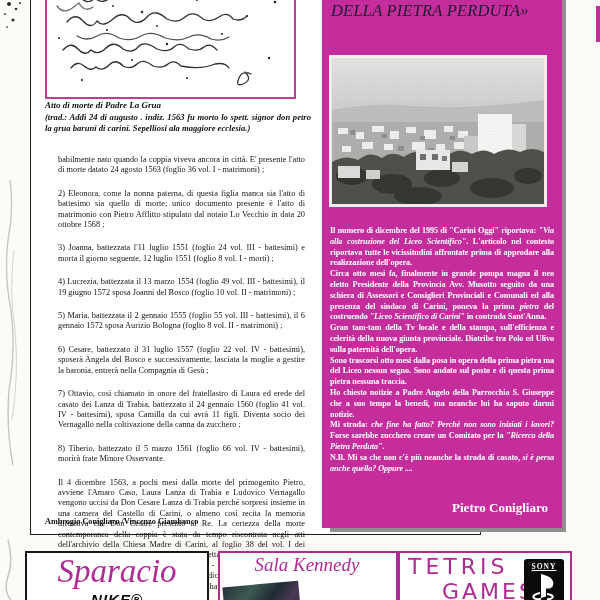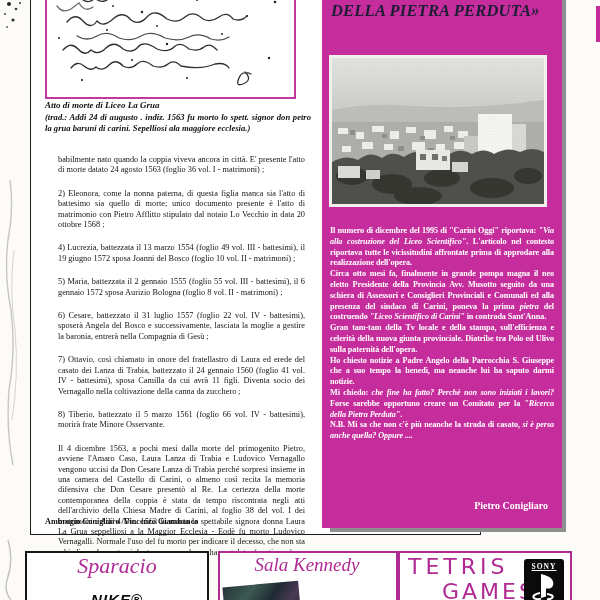--- a/index.html
+++ b/index.html
@@ -48,7 +48,7 @@
   }
   #headline{
     position:absolute;left:9px;top:9px;width:226px;
-    font-weight:bold;font-style:italic;font-size:16.5px;letter-spacing:.2px;
+    font-weight:normal;font-style:italic;font-size:16.5px;letter-spacing:.2px;
     color:var(--headline-ink);white-space:nowrap;
   }
   #panel-photo{

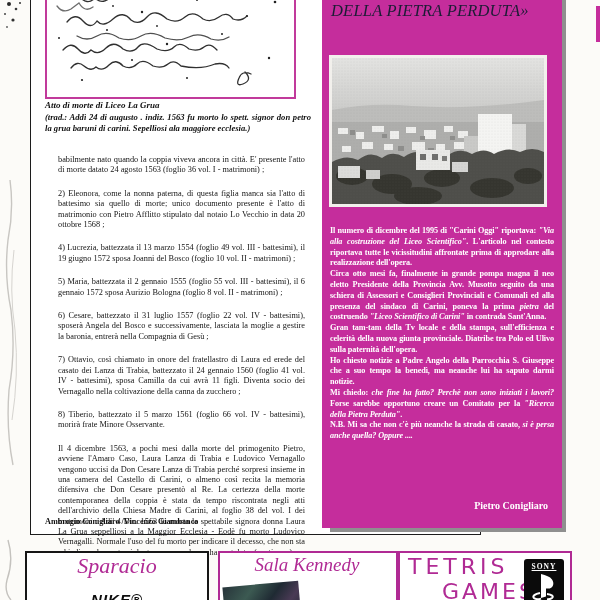--- a/index.html
+++ b/index.html
@@ -166,7 +166,7 @@
 </div>
 
 <div id="doc-caption" class="abs">
-  <div class="cap-title">Atto di morte di Liceo La Grua</div>
+  <div class="cap-title">Atto di morte di Padre La Grua</div>
   <div class="cap-body">(trad.: Addì 24 di augusto . indiz. 1563 fu morto lo spett. signor don petro la grua baruni di carini. Sepelliosi ala maggiore ecclesia.)</div>
 </div>
 

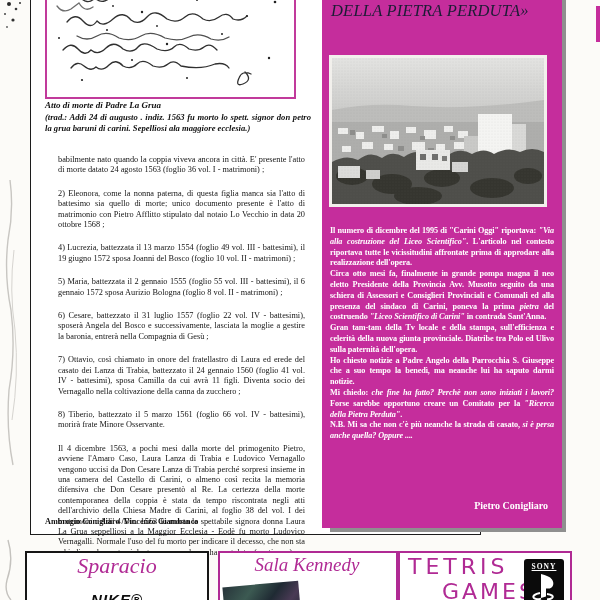--- a/index.html
+++ b/index.html
@@ -173,6 +173,7 @@
 <div id="left-body" class="abs">
     <p><span>babilmente nato quando la coppia viveva ancora in città. E' presente l'atto di morte datato 24 agosto 1563 (foglio 36 vol. I - matrimoni) ;</span></p>
     <p><span>2) Eleonora, come la nonna paterna, di questa figlia manca sia l'atto di battesimo sia quello di morte; unico documento presente è l'atto di matrimonio con Pietro Afflitto stipulato dal notaio Lo Vecchio in data 20 ottobre 1568 ;</span></p>
+    <p><span>3) Joanna, battezzata l'11 luglio 1551 (foglio 24 vol. III - battesimi) e morta il giorno seguente, 12 luglio 1551 (foglio 8 vol. I - morti) ;</span></p>
     <p><span>4) Lucrezia, battezzata il 13 marzo 1554 (foglio 49 vol. III - battesimi), il 19 giugno 1572 sposa Joanni del Bosco (foglio 10 vol. II - matrimoni) ;</span></p>
     <p><span>5) Maria, battezzata il 2 gennaio 1555 (foglio 55 vol. III - battesimi), il 6 gennaio 1572 sposa Aurizio Bologna (foglio 8 vol. II - matrimoni) ;</span></p>
     <p><span>6) Cesare, battezzato il 31 luglio 1557 (foglio 22 vol. IV - battesimi), sposerà Angela del Bosco e successivamente, lasciata la moglie a gestire la baronia, entrerà nella Compagnia di Gesù ;</span></p>

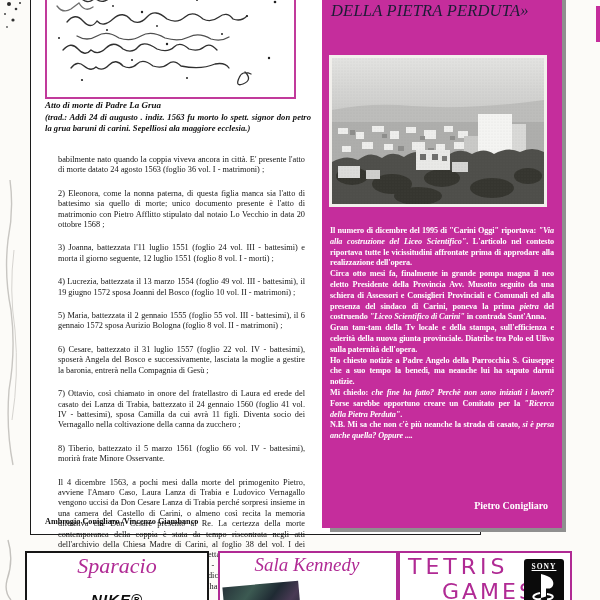--- a/index.html
+++ b/index.html
@@ -258,6 +258,7 @@
       <p><span>Il numero di dicembre del 1995 di "Carini Oggi" riportava: </span><i>"Via alla costruzione del Liceo Scientifico"</i><span>. L'articolo nel contesto riportava tutte  le vicissitudini affrontate prima di approdare alla realizzazione dell'opera.</span></p>
       <p><span>Circa otto mesi fa, finalmente in grande pompa magna il neo eletto Presidente della Provincia Avv. Musotto seguito da una schiera di Assessori e Consiglieri Provinciali e Comunali ed alla presenza del sindaco di Carini, poneva la prima </span><i>pietra</i><span> del costruendo </span><i>"Liceo Scientifico di Carini"</i><span> in contrada Sant'Anna.</span></p>
       <p><span>Gran tam-tam della Tv locale e della stampa, sull'efficienza e celerità della nuova giunta provinciale. Diatribe tra Polo ed Ulivo sulla paternità dell'opera.</span></p>
+      <p><span>Sono trascorsi otto mesi dalla posa in opera della prima pietra ma del Liceo nessun segno. Sono andato sul posto e di questa prima pietra nessuna traccia.</span></p>
       <p><span>Ho chiesto notizie a Padre Angelo della Parrocchia S. Giuseppe che a suo tempo la benedì, ma neanche lui ha saputo darmi notizie.</span></p>
       <p><span>Mi chiedo: </span><i>che fine ha fatto? Perchè non sono iniziati i lavori?</i><span> Forse sarebbe opportuno creare un Comitato per la </span><i>"Ricerca della Pietra Perduta"</i><span>.</span></p>
       <p><span>N.B. Mi sa che non c'è più neanche la strada di casato, </span><i>si è persa anche quella? Oppure ....</i></p>

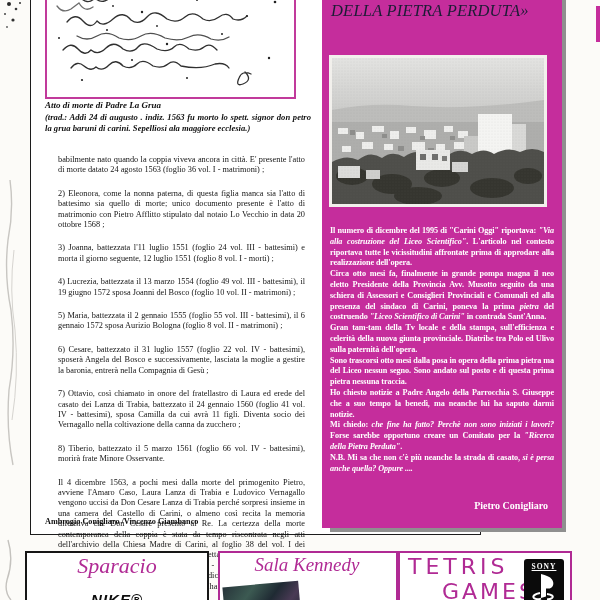--- a/index.html
+++ b/index.html
@@ -260,7 +260,7 @@
       <p><span>Gran tam-tam della Tv locale e della stampa, sull'efficienza e celerità della nuova giunta provinciale. Diatribe tra Polo ed Ulivo sulla paternità dell'opera.</span></p>
       <p><span>Sono trascorsi otto mesi dalla posa in opera della prima pietra ma del Liceo nessun segno. Sono andato sul posto e di questa prima pietra nessuna traccia.</span></p>
       <p><span>Ho chiesto notizie a Padre Angelo della Parrocchia S. Giuseppe che a suo tempo la benedì, ma neanche lui ha saputo darmi notizie.</span></p>
-      <p><span>Mi chiedo: </span><i>che fine ha fatto? Perchè non sono iniziati i lavori?</i><span> Forse sarebbe opportuno creare un Comitato per la </span><i>"Ricerca della Pietra Perduta"</i><span>.</span></p>
+      <p><span>Mi strada: </span><i>che fine ha fatto? Perchè non sono iniziati i lavori?</i><span> Forse sarebbe opportuno creare un Comitato per la </span><i>"Ricerca della Pietra Perduta"</i><span>.</span></p>
       <p><span>N.B. Mi sa che non c'è più neanche la strada di casato, </span><i>si è persa anche quella? Oppure ....</i></p>
     </div>
   <div id="panel-signature">Pietro Conigliaro</div>

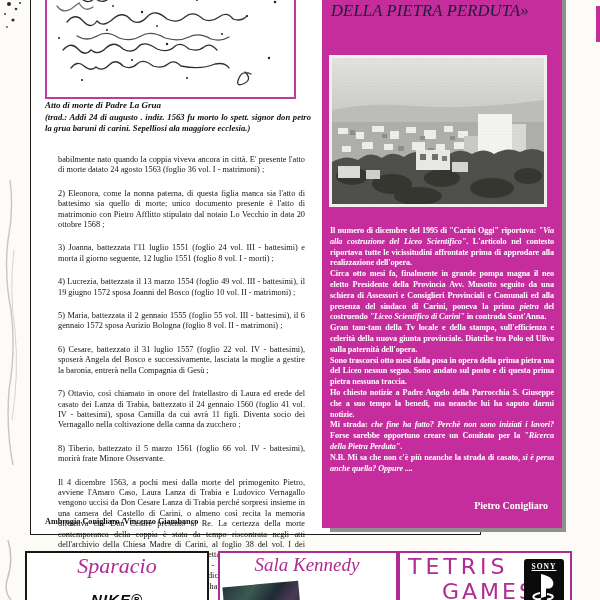--- a/index.html
+++ b/index.html
@@ -260,7 +260,7 @@
       <p><span>Gran tam-tam della Tv locale e della stampa, sull'efficienza e celerità della nuova giunta provinciale. Diatribe tra Polo ed Ulivo sulla paternità dell'opera.</span></p>
       <p><span>Sono trascorsi otto mesi dalla posa in opera della prima pietra ma del Liceo nessun segno. Sono andato sul posto e di questa prima pietra nessuna traccia.</span></p>
       <p><span>Ho chiesto notizie a Padre Angelo della Parrocchia S. Giuseppe che a suo tempo la benedì, ma neanche lui ha saputo darmi notizie.</span></p>
-      <p><span>Mi strada: </span><i>che fine ha fatto? Perchè non sono iniziati i lavori?</i><span> Forse sarebbe opportuno creare un Comitato per la </span><i>"Ricerca della Pietra Perduta"</i><span>.</span></p>
+      <p><span>Mi strada: </span><i>che fine ha fatto? Perchè non sono iniziati i lavori?</i><span> Forse sarebbe zucchero creare un Comitato per la </span><i>"Ricerca della Pietra Perduta"</i><span>.</span></p>
       <p><span>N.B. Mi sa che non c'è più neanche la strada di casato, </span><i>si è persa anche quella? Oppure ....</i></p>
     </div>
   <div id="panel-signature">Pietro Conigliaro</div>

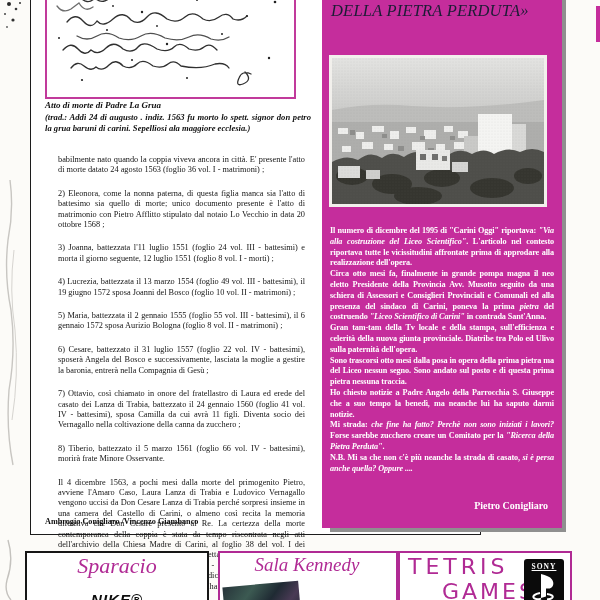--- a/index.html
+++ b/index.html
@@ -65,7 +65,7 @@
   #pink-text i{font-style:italic;}
   #panel-signature{
     position:absolute;right:14px;top:508px;
-    color:var(--text-on-panel);font-size:10px;font-weight:bold;
+    color:var(--text-on-panel);font-size:13px;font-weight:bold;
   }
 
   

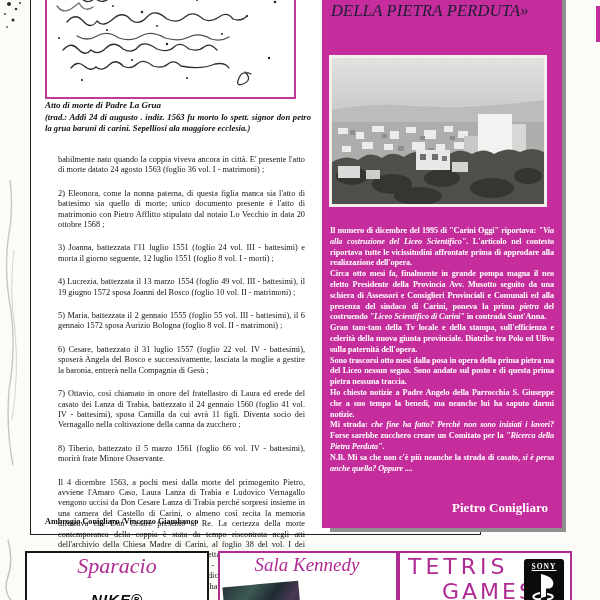--- a/index.html
+++ b/index.html
@@ -76,7 +76,7 @@
   #ad-sparacio{left:25px;top:551px;width:180px;height:70px;border:2.5px solid #161616;}
   #sparacio-name{
     position:absolute;left:0;right:0;top:0px;text-align:center;
-    font-style:italic;font-size:22px;color:var(--ad-magenta);
+    font-style:italic;font-size:33px;color:var(--ad-magenta);
     font-family:"Liberation Serif", serif;
   }
   #nike-wordmark{

